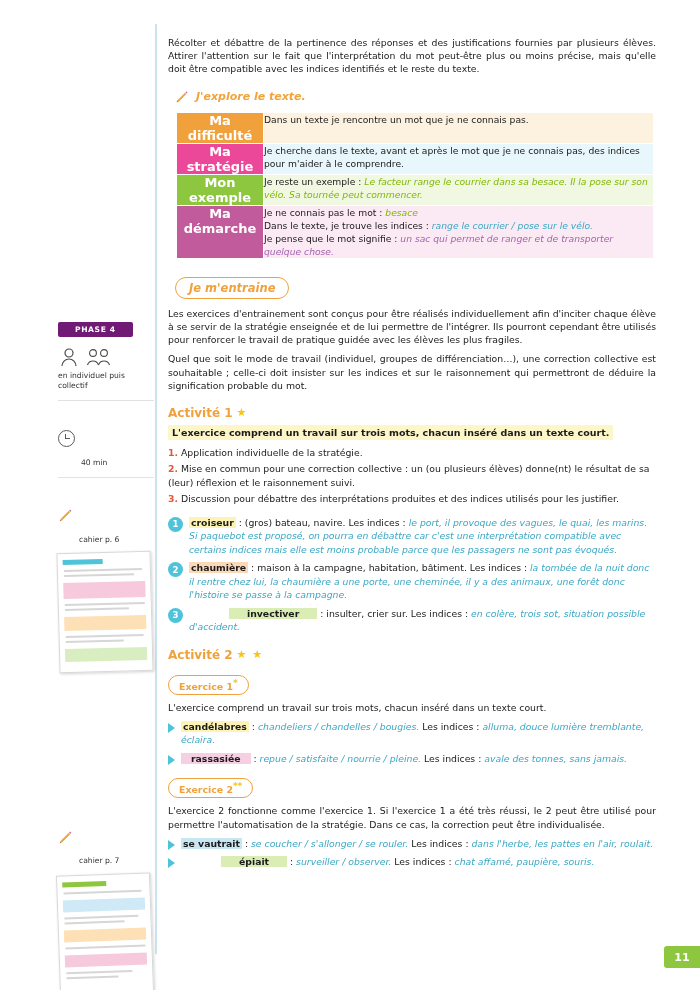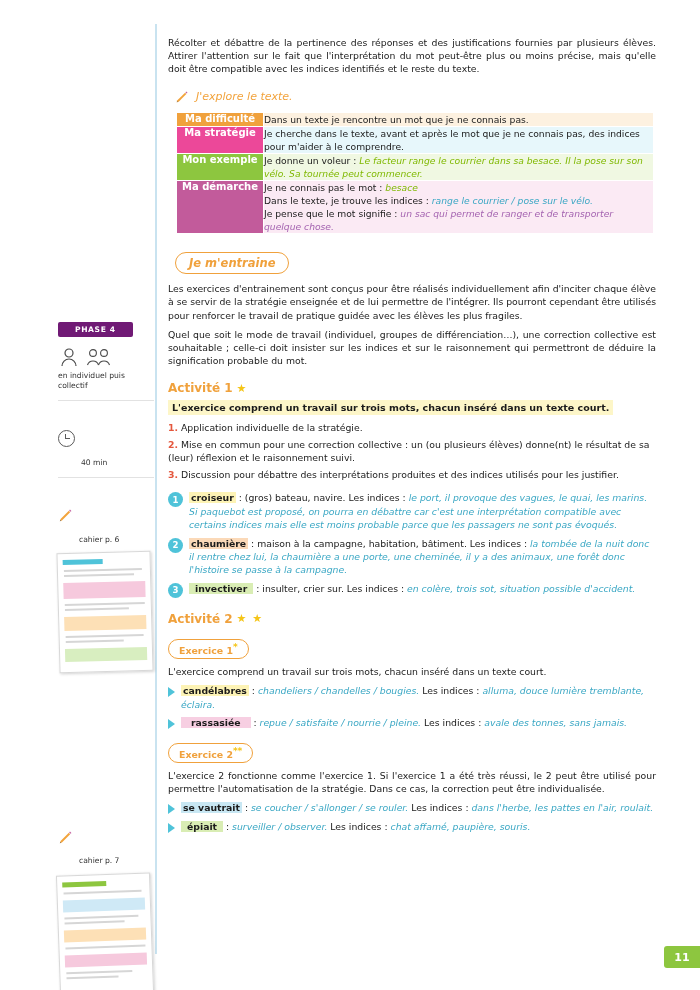--- a/index.html
+++ b/index.html
@@ -32,7 +32,7 @@
   }
   .pencil-ico { width:14px; height:14px; display:block; }
   .explore-title {
-    font-style:italic; font-weight:normal; color:#f2a33c; font-size:11px;
+    font-style:italic; font-weight:bold; color:#f2a33c; font-size:11px;
   }
 
   

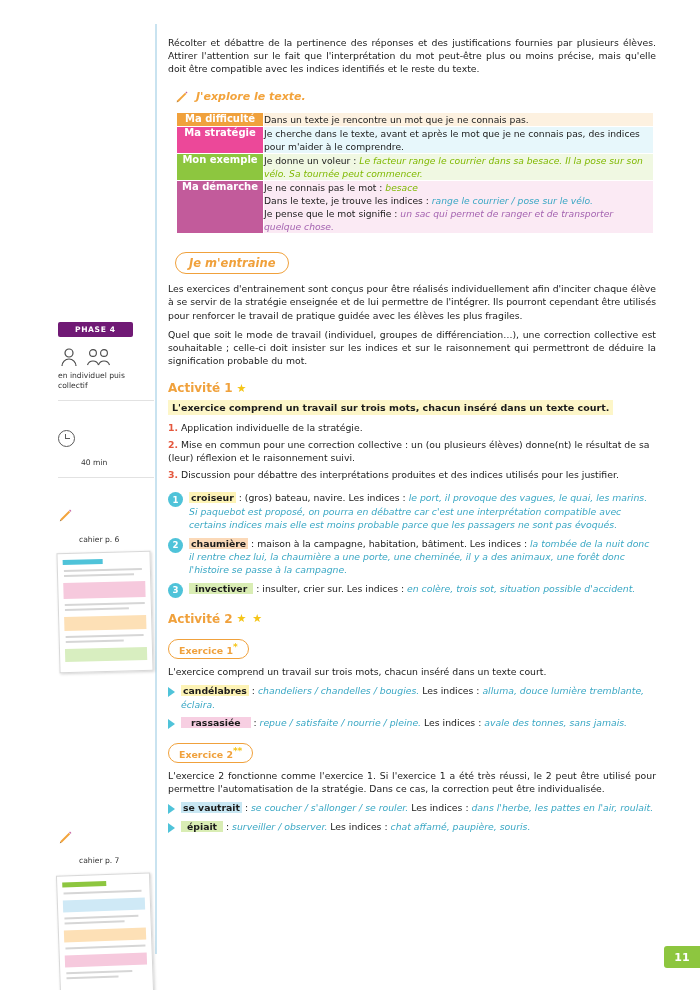--- a/index.html
+++ b/index.html
@@ -42,7 +42,7 @@
   }
   table.explore td { vertical-align:top; padding:0; }
   td.lbl {
-    width:86px; color:#ffffff; font-weight:bold; font-size:10px;
+    width:86px; color:#ffffff; font-weight:bold; font-size:13px;
     text-align:center; vertical-align:middle; padding:6px 3px;
     border:1px solid #ffffff;
     margin-top:34px;

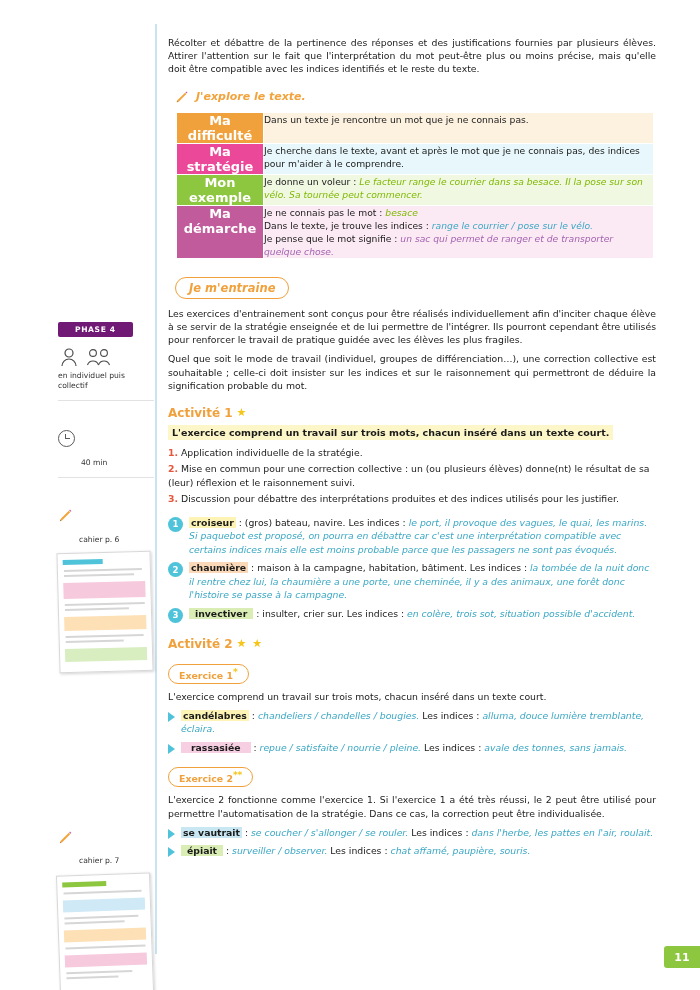--- a/index.html
+++ b/index.html
@@ -196,7 +196,7 @@
       <tr class="r3">
         <td class="lbl">Mon exemple</td>
         <td class="cell">
-          <span>Je donne un voleur : </span><span class="ital-green">Le facteur range le courrier dans sa besace. Il la pose sur son vélo. Sa tournée peut commencer.</span>
+          <span>Je reste un exemple : </span><span class="ital-green">Le facteur range le courrier dans sa besace. Il la pose sur son vélo. Sa tournée peut commencer.</span>
         </td>
       </tr>
       <tr class="r4">

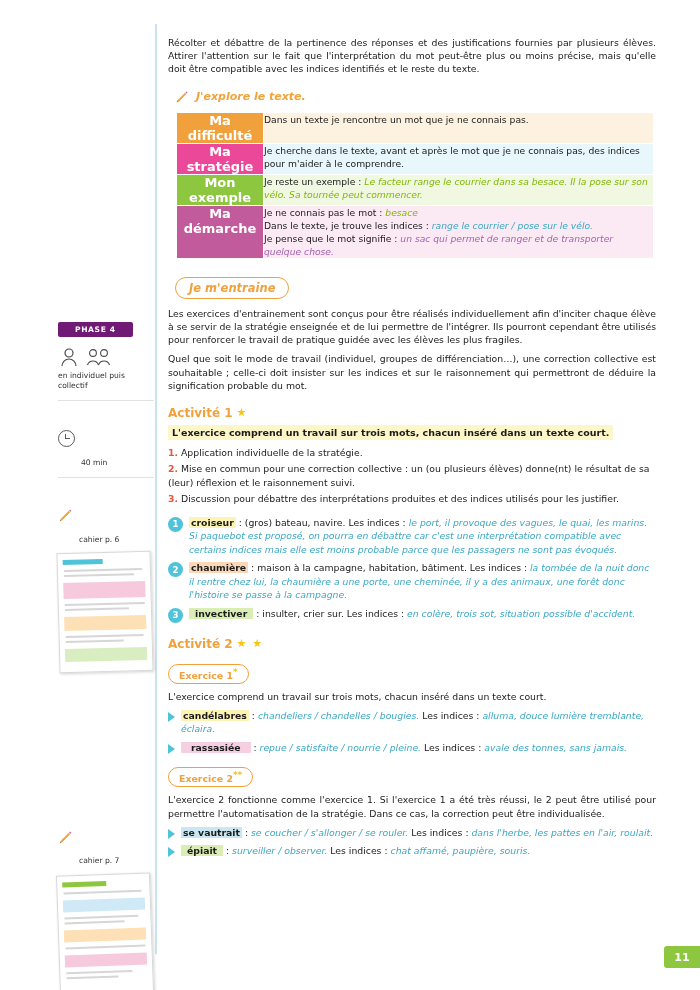--- a/index.html
+++ b/index.html
@@ -99,7 +99,7 @@
   .word-hl-yellow { background:#fdf3b5; font-weight:bold; padding:0 2px; }
   .word-hl-peach  { background:#fbd9b8; font-weight:bold; padding:0 2px; }
   .word-hl-pink   { background:#f7cfe2; font-weight:bold; padding:0 10px; }
-  .word-hl-green  { background:#d9edb4; font-weight:bold; padding:0 6px; }
+  .word-hl-green  { background:#d9edb4; font-weight:bold; padding:0 18px;margin-left:40px; }
   .word-hl-blue   { background:#c8e7f3; font-weight:bold; padding:0 2px; }
 
   .tri-bullet {

